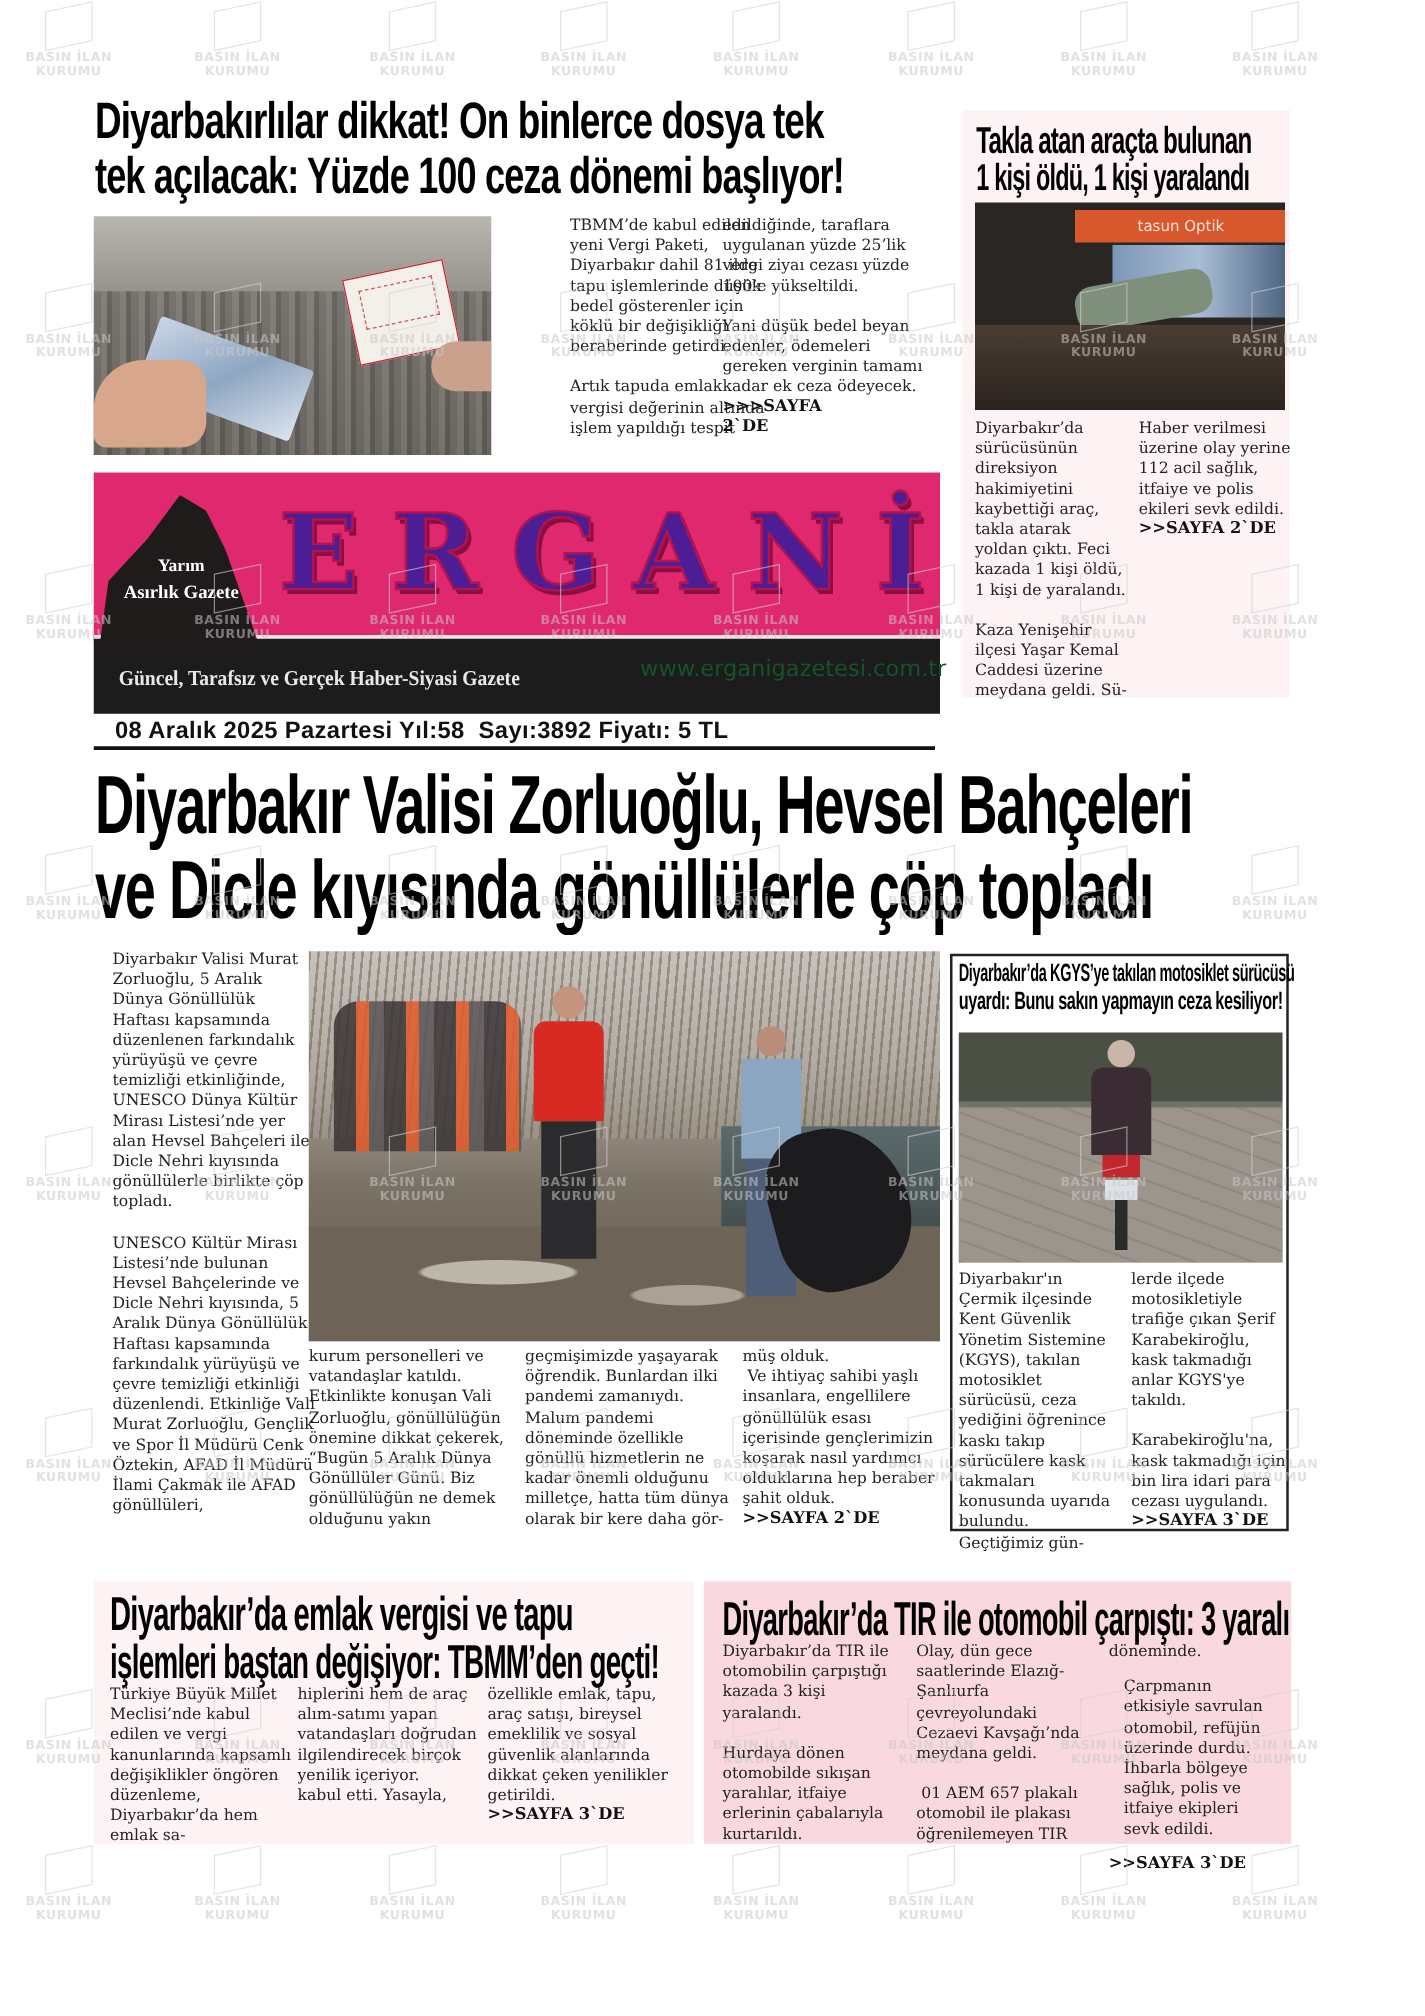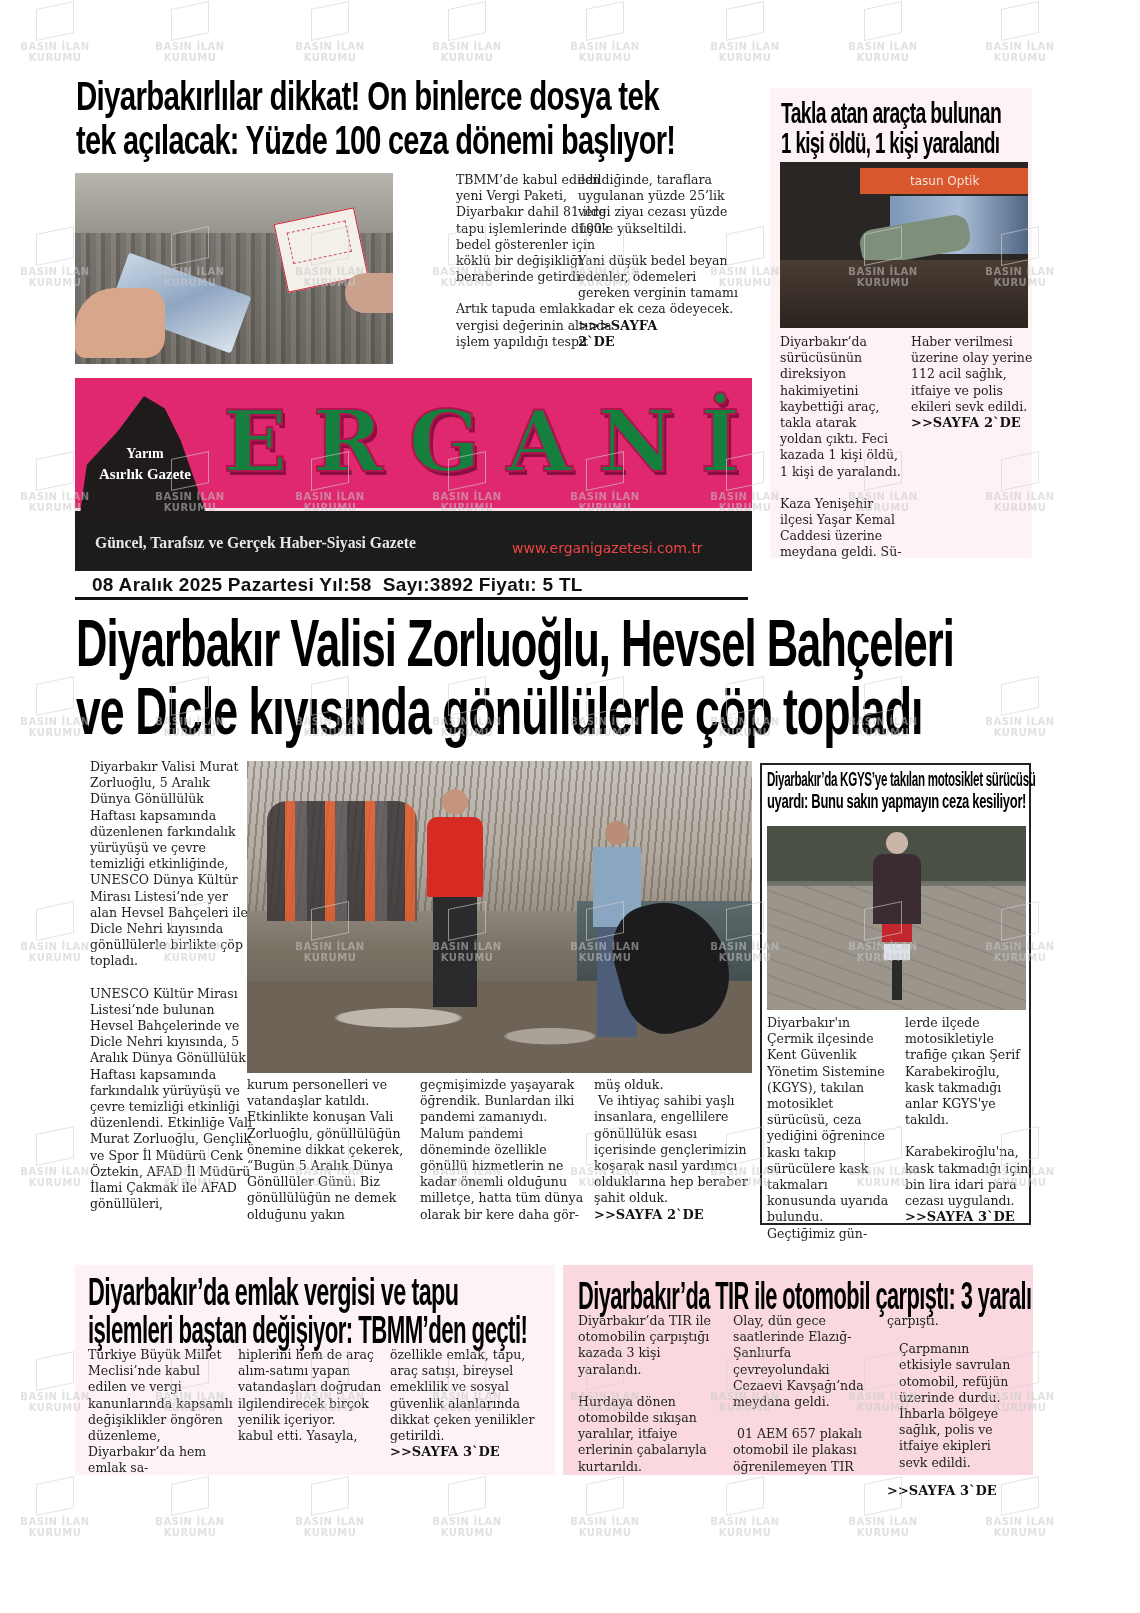--- a/index.html
+++ b/index.html
@@ -395,7 +395,7 @@
     <div style="font-size:14px;">Yarım</div>
     <div style="font-size:15px;">Asırlık Gazete</div>
   </div>
-  <div style="position:absolute;left:148px;top:14px;font-family:'DejaVu Serif',serif;font-weight:bold;font-size:84px;letter-spacing:26px;color:#15803d;-webkit-text-stroke:2px #b0134f;text-shadow:3px 4px 0 #8b0f3e;line-height:100px;">ERGANİ</div>
+  <div style="position:absolute;left:148px;top:14px;font-family:'DejaVu Serif',serif;font-weight:bold;font-size:84px;letter-spacing:26px;color:#4c1d95;-webkit-text-stroke:2px #b0134f;text-shadow:3px 4px 0 #8b0f3e;line-height:100px;">ERGANİ</div>
   <div style="position:absolute;left:20px;top:155px;color:#e8e8e8;font-family:'Liberation Serif',serif;font-weight:bold;font-size:17px;white-space:nowrap;transform:scaleX(0.92);transform-origin:left;">Güncel, Tarafsız ve Gerçek Haber-Siyasi Gazete</div>
   <div style="position:absolute;left:437px;top:162px;color:#ef4444;font-family:'DejaVu Sans',sans-serif;font-size:14px;white-space:nowrap;">www.erganigazetesi.com.tr</div>
 </div>

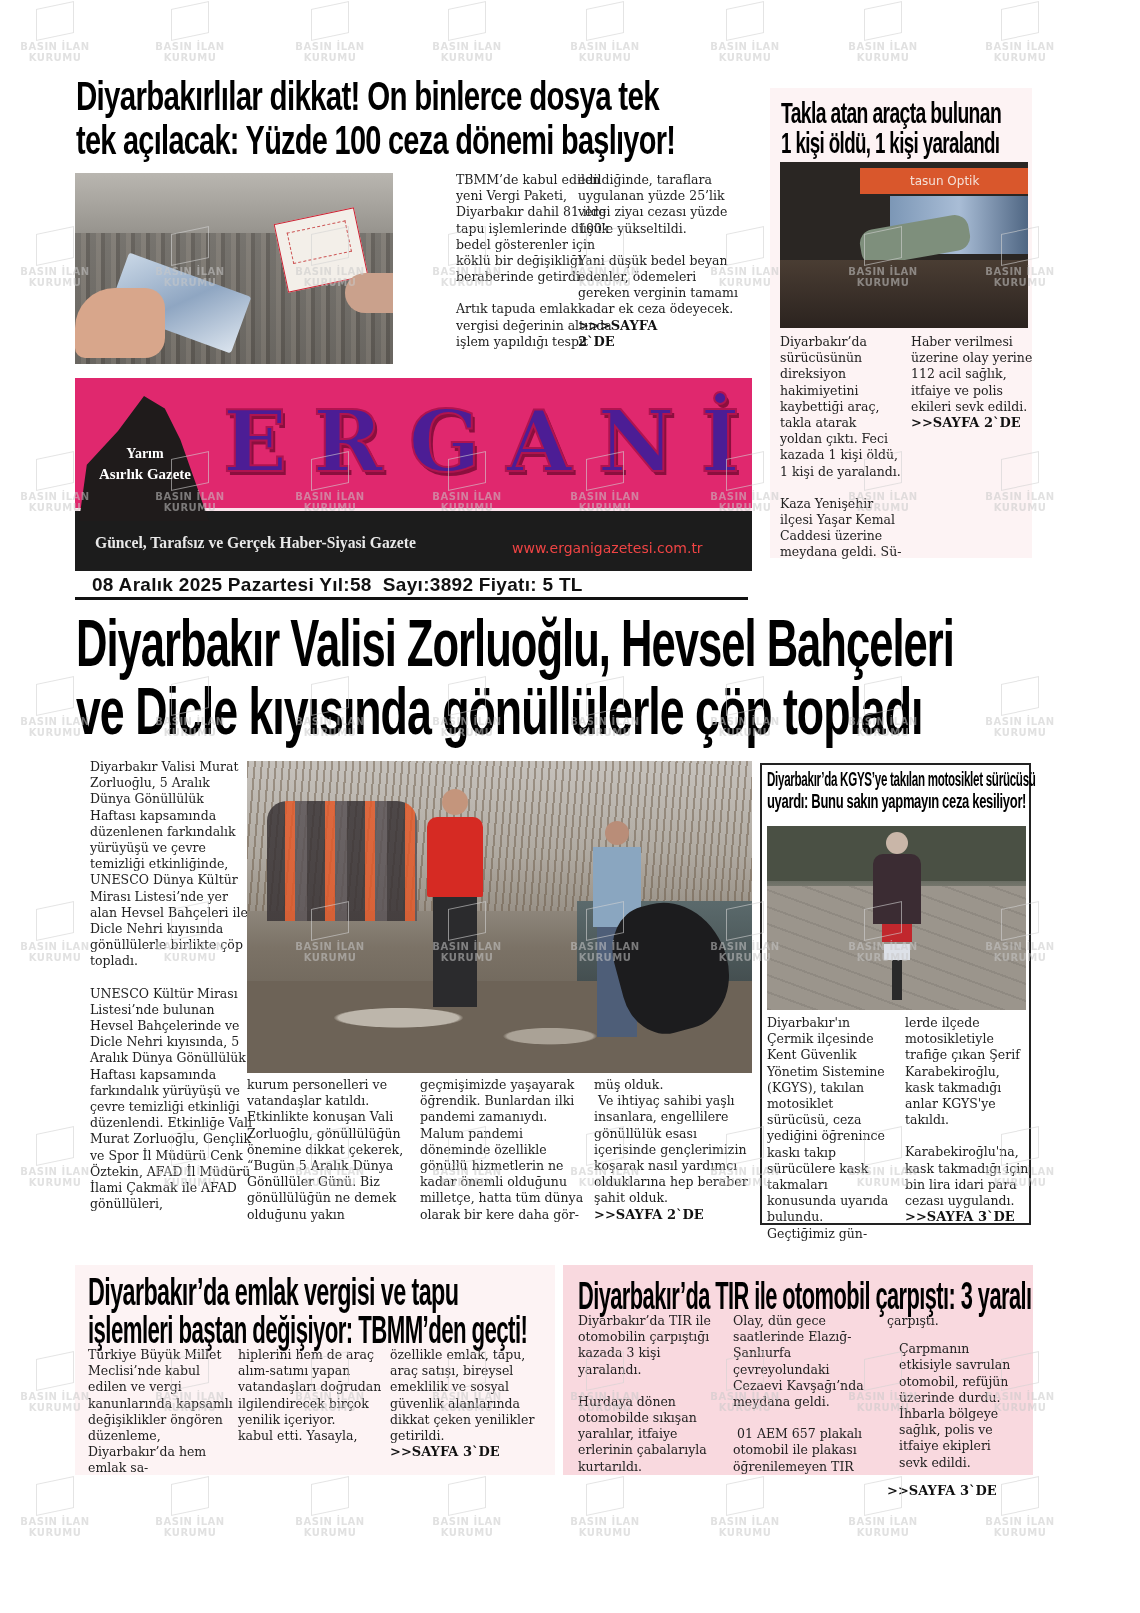--- a/index.html
+++ b/index.html
@@ -397,7 +397,7 @@
   </div>
   <div style="position:absolute;left:148px;top:14px;font-family:'DejaVu Serif',serif;font-weight:bold;font-size:84px;letter-spacing:26px;color:#4c1d95;-webkit-text-stroke:2px #b0134f;text-shadow:3px 4px 0 #8b0f3e;line-height:100px;">ERGANİ</div>
   <div style="position:absolute;left:20px;top:155px;color:#e8e8e8;font-family:'Liberation Serif',serif;font-weight:bold;font-size:17px;white-space:nowrap;transform:scaleX(0.92);transform-origin:left;">Güncel, Tarafsız ve Gerçek Haber-Siyasi Gazete</div>
-  <div style="position:absolute;left:437px;top:162px;color:#ef4444;font-family:'DejaVu Sans',sans-serif;font-size:14px;white-space:nowrap;">www.erganigazetesi.com.tr</div>
+  <div style="position:absolute;left:437px;top:147px;color:#14532d;font-family:'DejaVu Sans',sans-serif;font-size:18px;white-space:nowrap;">www.erganigazetesi.com.tr</div>
 </div>
 <div class="abs" style="left:92px;top:574px;font-family:'Liberation Sans',sans-serif;font-weight:bold;font-size:19px;letter-spacing:0.3px;white-space:pre;color:#111;">08 Aralık 2025 Pazartesi Yıl:58  Sayı:3892 Fiyatı: 5 TL</div>
 <div class="abs" style="left:75px;top:597px;width:673px;height:3px;background:#111;"></div>

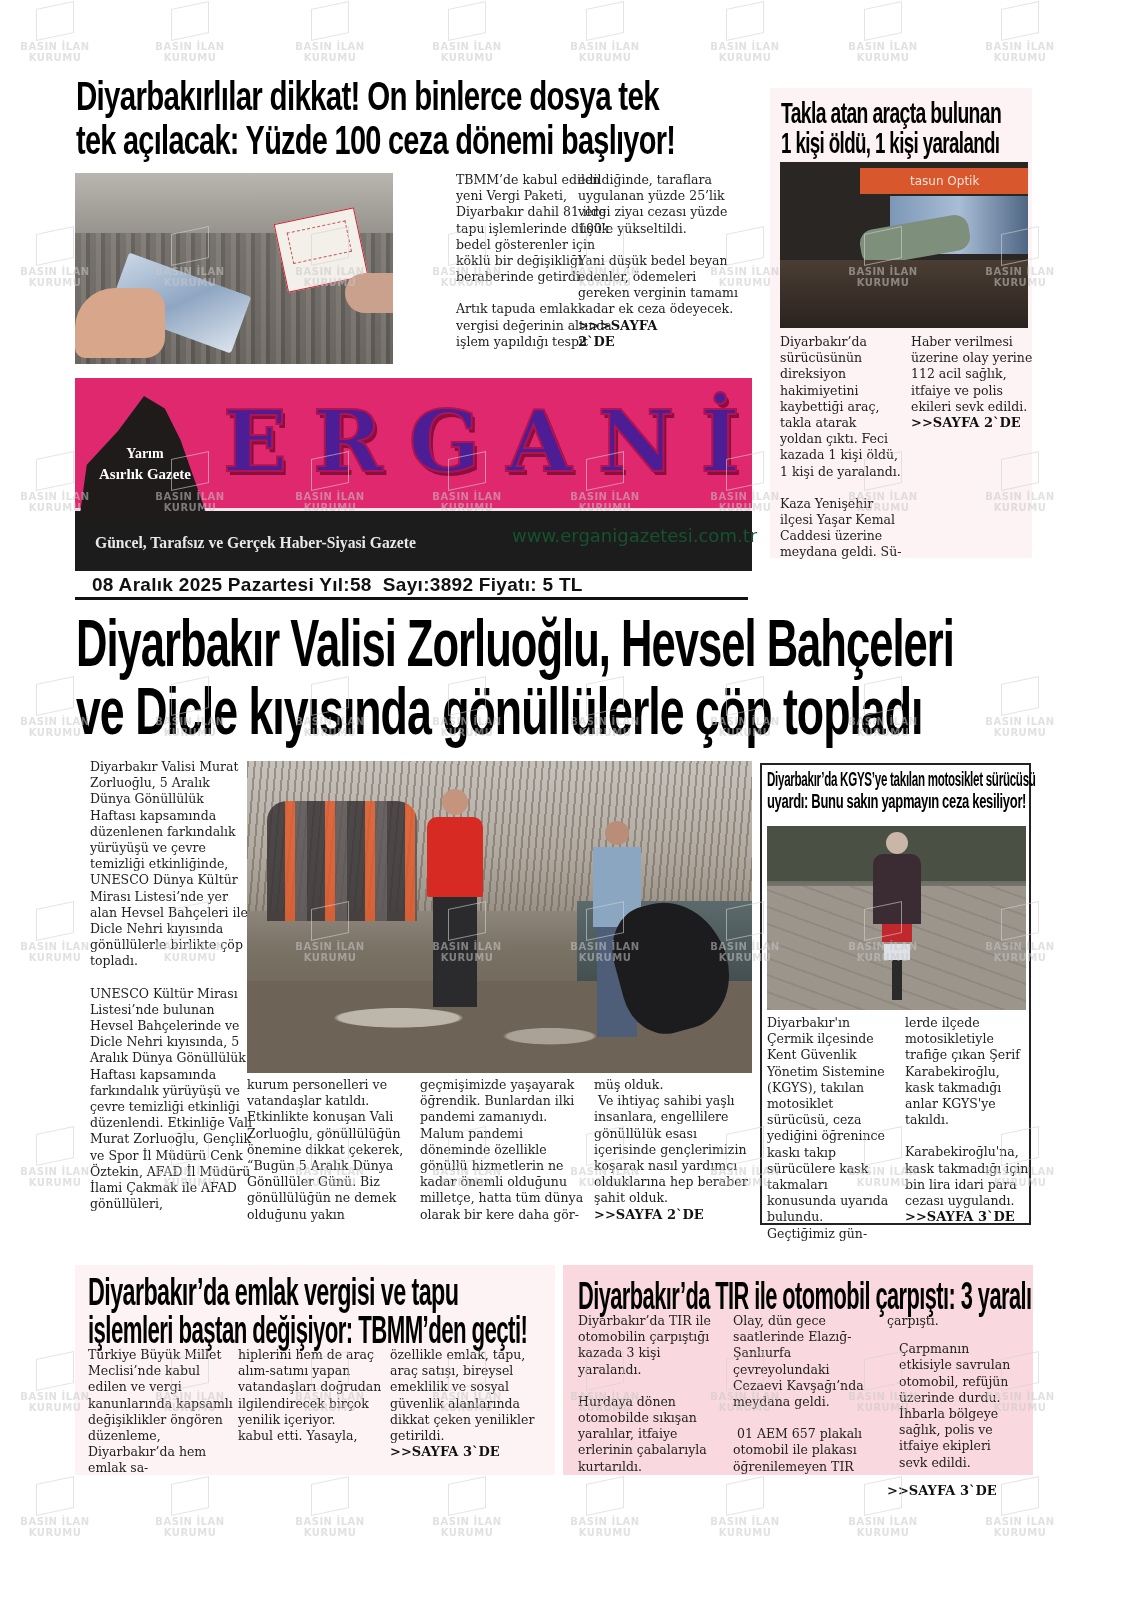--- a/index.html
+++ b/index.html
@@ -496,7 +496,7 @@
   <p class="p" style="text-indent:4px;">01 AEM 657 plakalı otomobil ile plakası öğrenilemeyen TIR</p>
 </div>
 <div class="abs body" style="left:887px;top:1313px;width:140px;">
-  <p class="p" style="margin:0;">çarpıştı.</p>
+  <p class="p" style="margin:0;">döneminde.</p>
   <p class="p" style="margin:12px;">Çarpmanın etkisiyle savrulan otomobil, refüjün üzerinde durdu. İhbarla bölgeye sağlık, polis ve itfaiye ekipleri sevk edildi.</p>
   <div class="cont">&gt;&gt;SAYFA 3`DE</div>
 </div>

